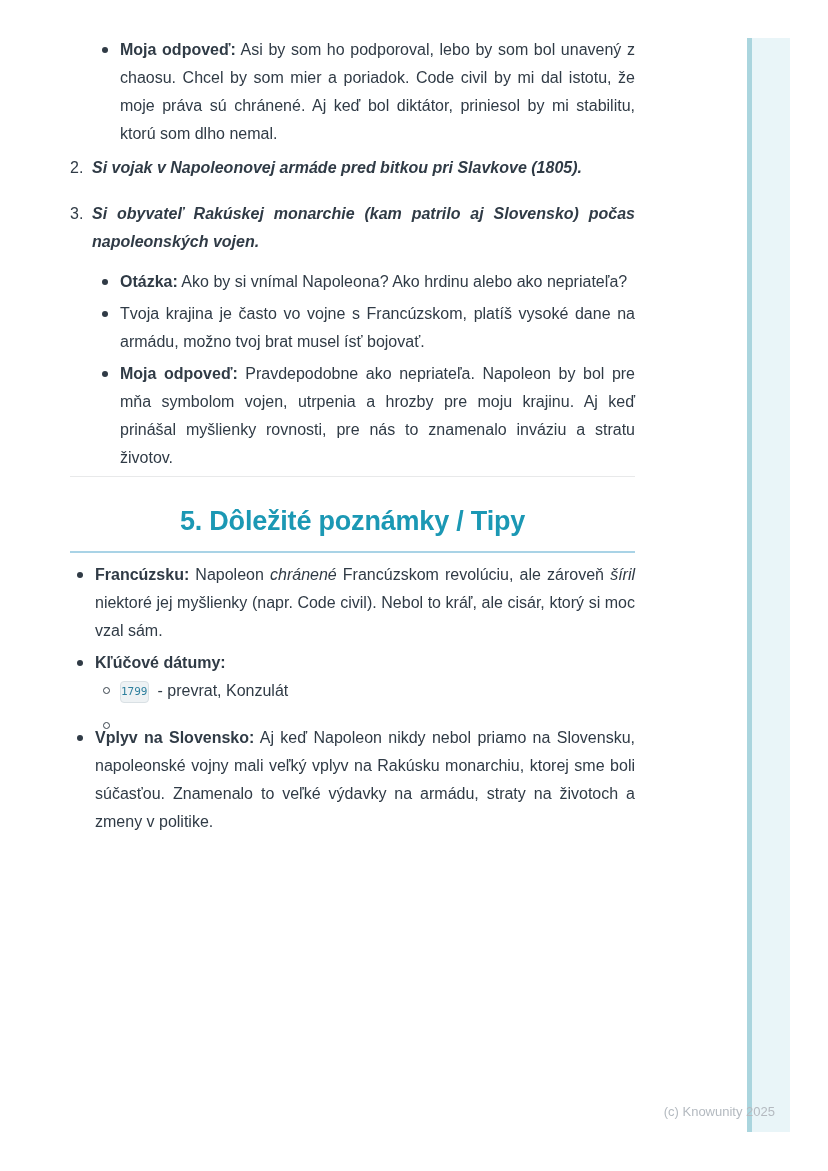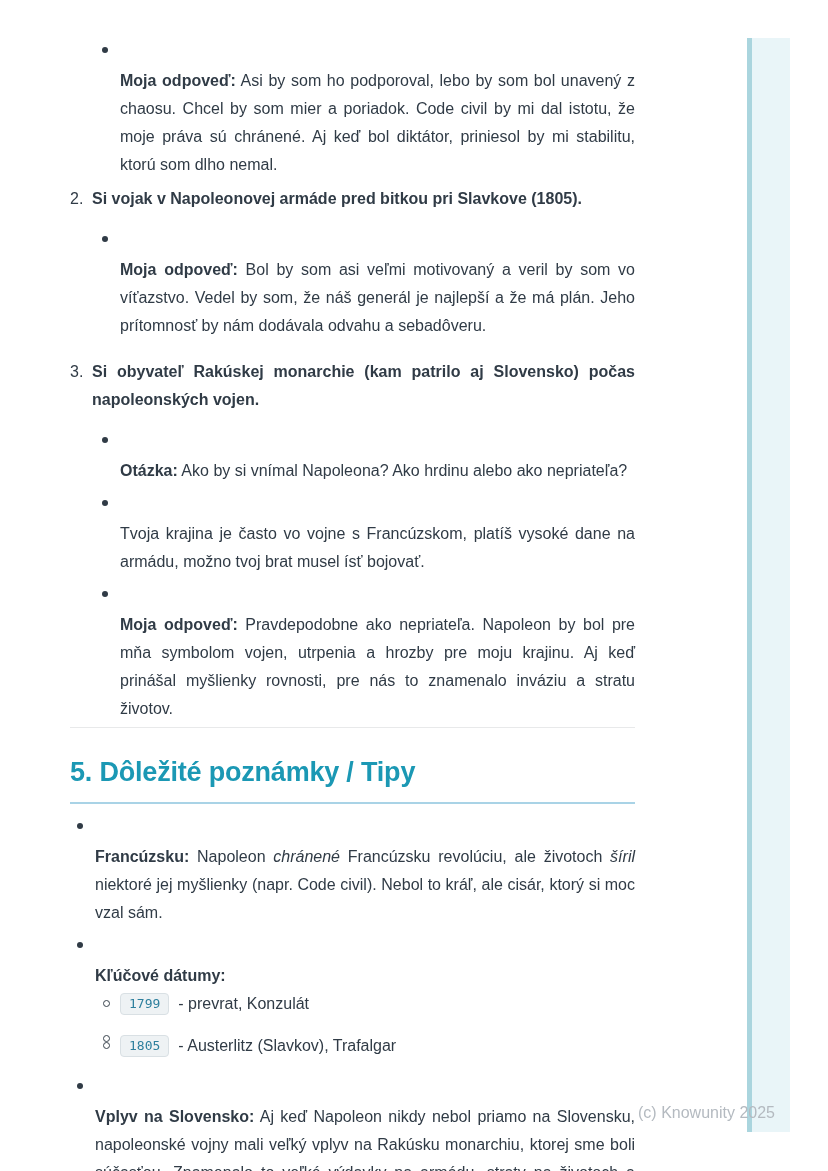--- a/index.html
+++ b/index.html
@@ -42,7 +42,7 @@
     width: 6px; height: 6px; border-radius: 50%;
     background: #303b46;
   }
-  .txt { flex: 1; text-align: justify; margin-top: 31px; }
+  .txt { flex: 1; text-align: justify; }
   b { font-weight: 700; }
   i { font-style: italic; }
 

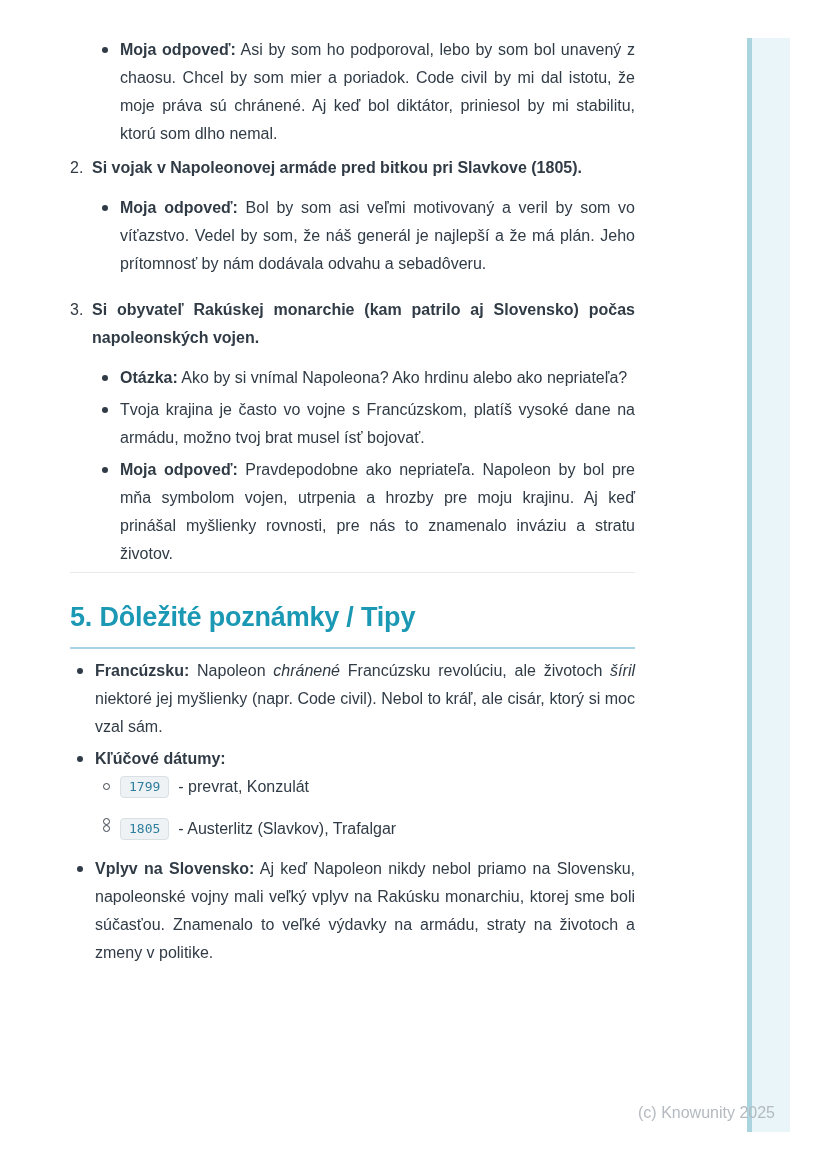--- a/index.html
+++ b/index.html
@@ -54,7 +54,7 @@
   .ol-item.first { margin-top: 6px; }
   .ol-head { display: flex; line-height: 28px; }
   .ol-num { flex: none; width: 22px; }
-  .ol-title { flex: 1; font-weight: 700; text-align: justify; }
+  .ol-title { flex: 1; font-weight: 700; text-align: justify; font-style: italic; }
   .ol-item .ul-nested { margin-top: 12px; }
 
   .divider {

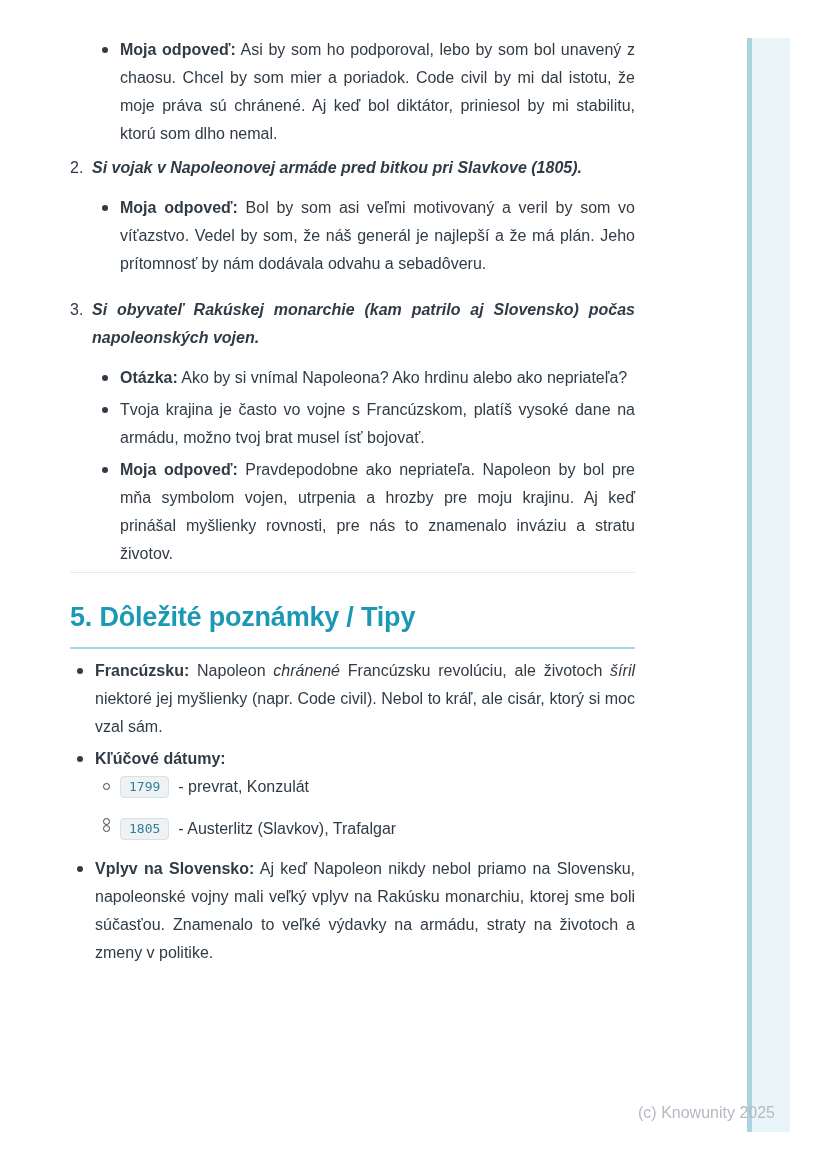--- a/index.html
+++ b/index.html
@@ -136,12 +136,6 @@
         <div class="ol-title">Si vojak v Napoleonovej armáde pred bitkou pri Slavkove (1805).</div>
       </div>
       <div class="ul-nested">
-        <div class="li">
-          <span class="marker-disc">
-              <span class="dot"></span>
-            </span>
-          <div class="txt"><b>Moja odpoveď:</b><span> Bol by som asi veľmi motivovaný a veril by som vo víťazstvo. Vedel by som, že náš generál je najlepší a že má plán. Jeho prítomnosť by nám dodávala odvahu a sebadôveru.</span></div>
-        </div>
       </div>
     </div>
 

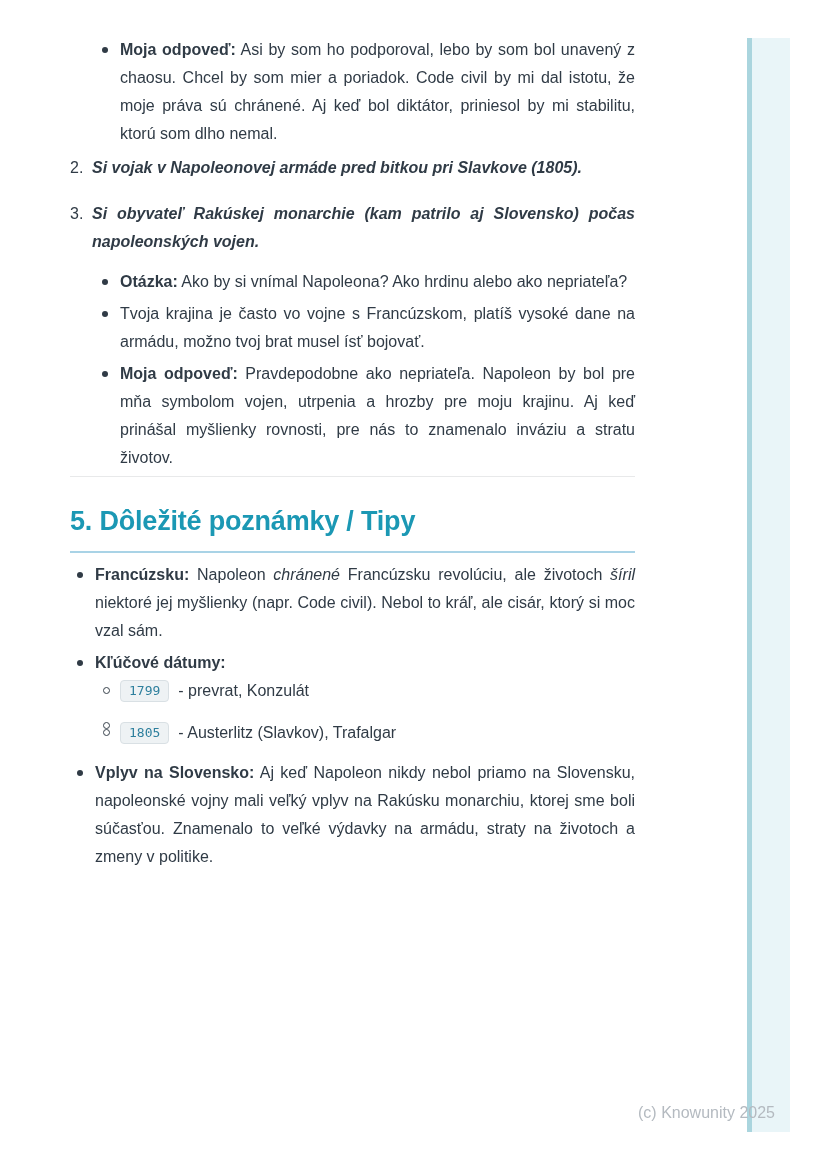--- a/index.html
+++ b/index.html
@@ -72,6 +72,7 @@
     padding-bottom: 12px;
     border-bottom: 2px solid #a9d3e6;
     letter-spacing: -0.2px;
+    text-align: center;
   }
 
   

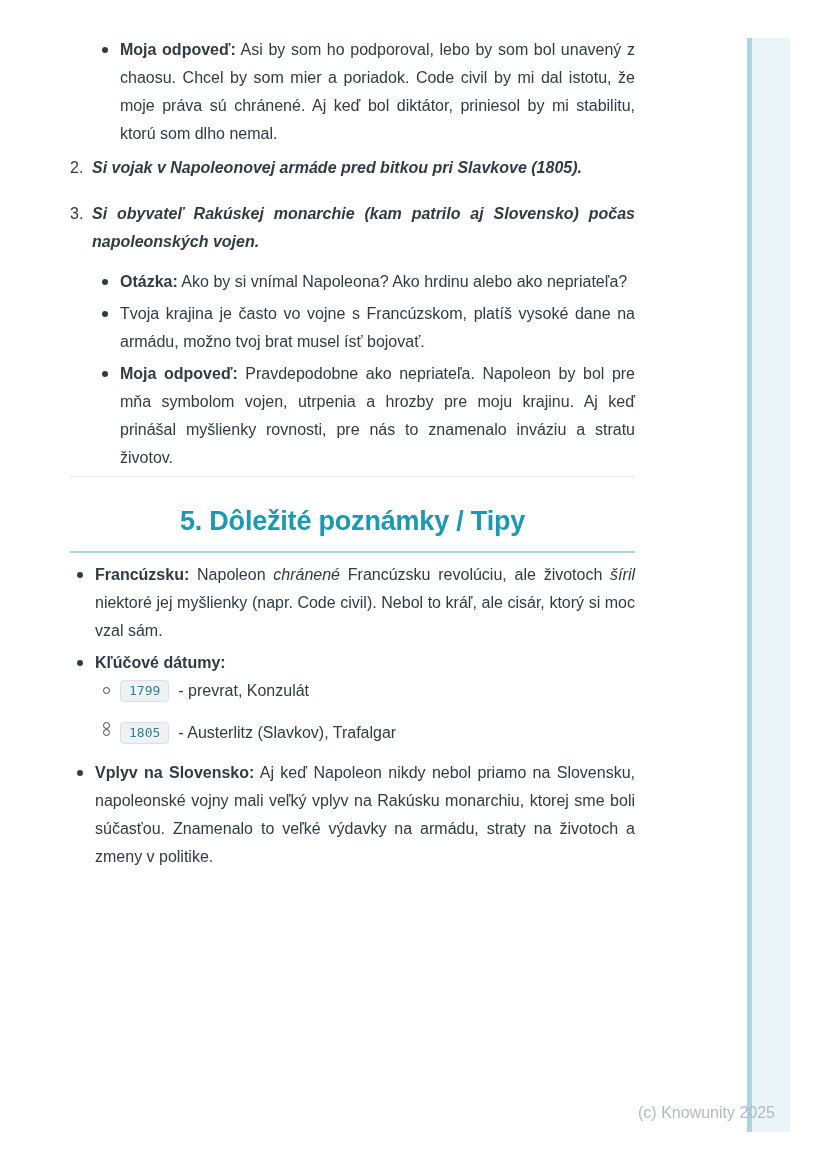--- a/index.html
+++ b/index.html
@@ -177,7 +177,7 @@
         <span class="marker-disc">
             <span class="dot"></span>
           </span>
-        <div class="txt"><b>Francúzsku:</b><span> Napoleon </span><i>chránené</i><span> Francúzsku revolúciu, ale životoch </span><i>šíril</i><span> niektoré jej myšlienky (napr. Code civil). Nebol to kráľ, ale cisár, ktorý si moc vzal sám.</span></div>
+        <div class="txt"><b>Francúzsku:</b><span> Napoleon </span><i>chránené</i><span> Francúzskom revolúciu, ale zároveň </span><i>šíril</i><span> niektoré jej myšlienky (napr. Code civil). Nebol to kráľ, ale cisár, ktorý si moc vzal sám.</span></div>
       </div>
 
       <div class="li">

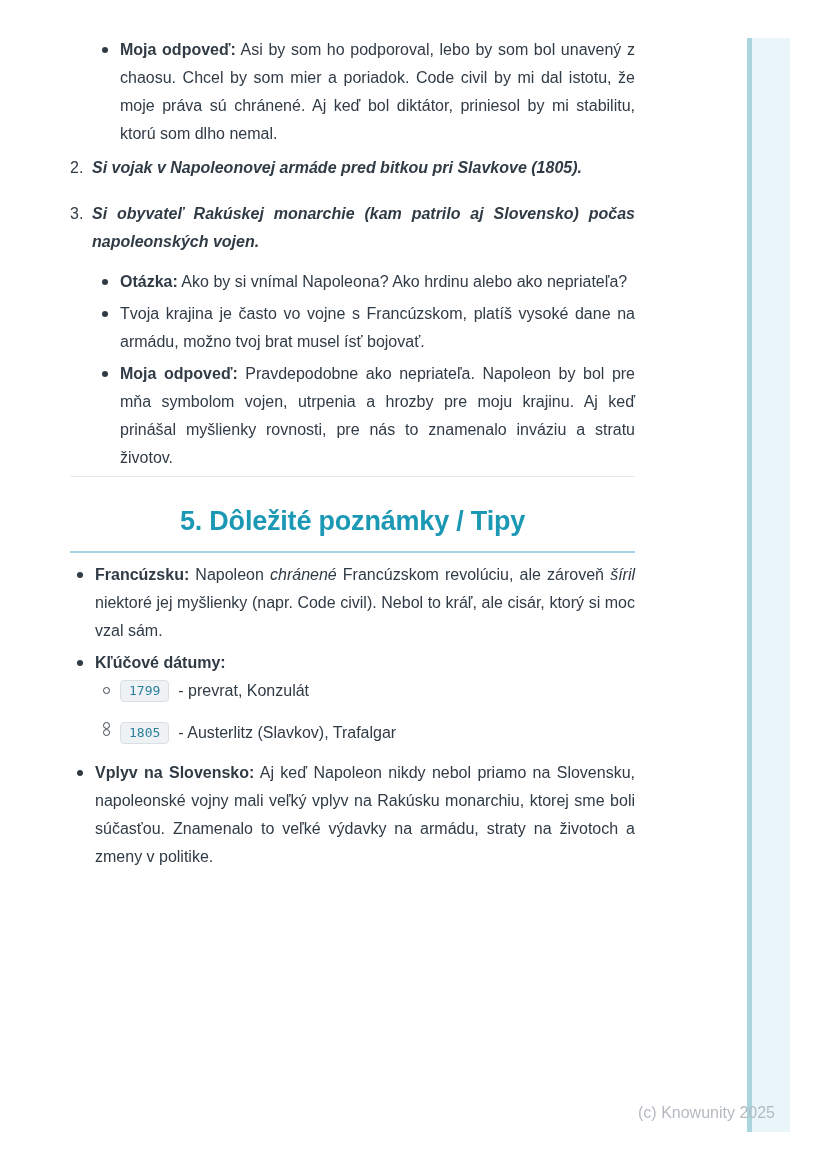--- a/index.html
+++ b/index.html
@@ -90,13 +90,13 @@
   .badge {
     display: inline-block;
     font-family: "DejaVu Sans Mono", "Liberation Mono", monospace;
-    font-size: 13px;
+    font-size: 11px;
     line-height: 18px;
     color: #2d7f9d;
     background: #eef2f4;
     border: 1px solid #d9e0e4;
     border-radius: 4px;
-    padding: 1px 8px;
+    padding: 1px 0;
     vertical-align: 1px;
   }
   .sub-text { margin-left: 9px; }

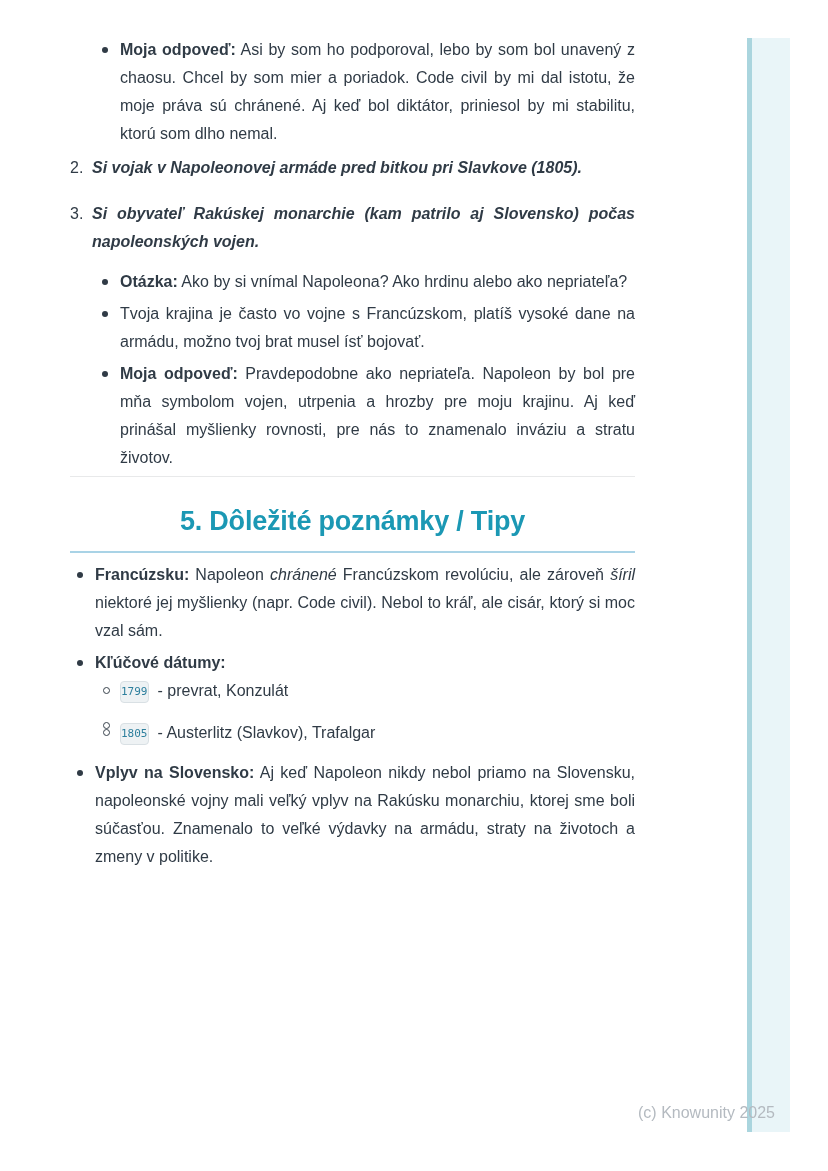--- a/index.html
+++ b/index.html
@@ -198,12 +198,6 @@
                   <span class="ring"></span>
                 </span>
             </div>
-            <div class="sub-li">
-              <span class="marker-circle">
-                  <span class="ring"></span>
-                </span>
-              <div><code class="badge">1805</code><span class="sub-text">- Austerlitz (Slavkov), Trafalgar</span></div>
-            </div>
           </div>
         </div>
       </div>

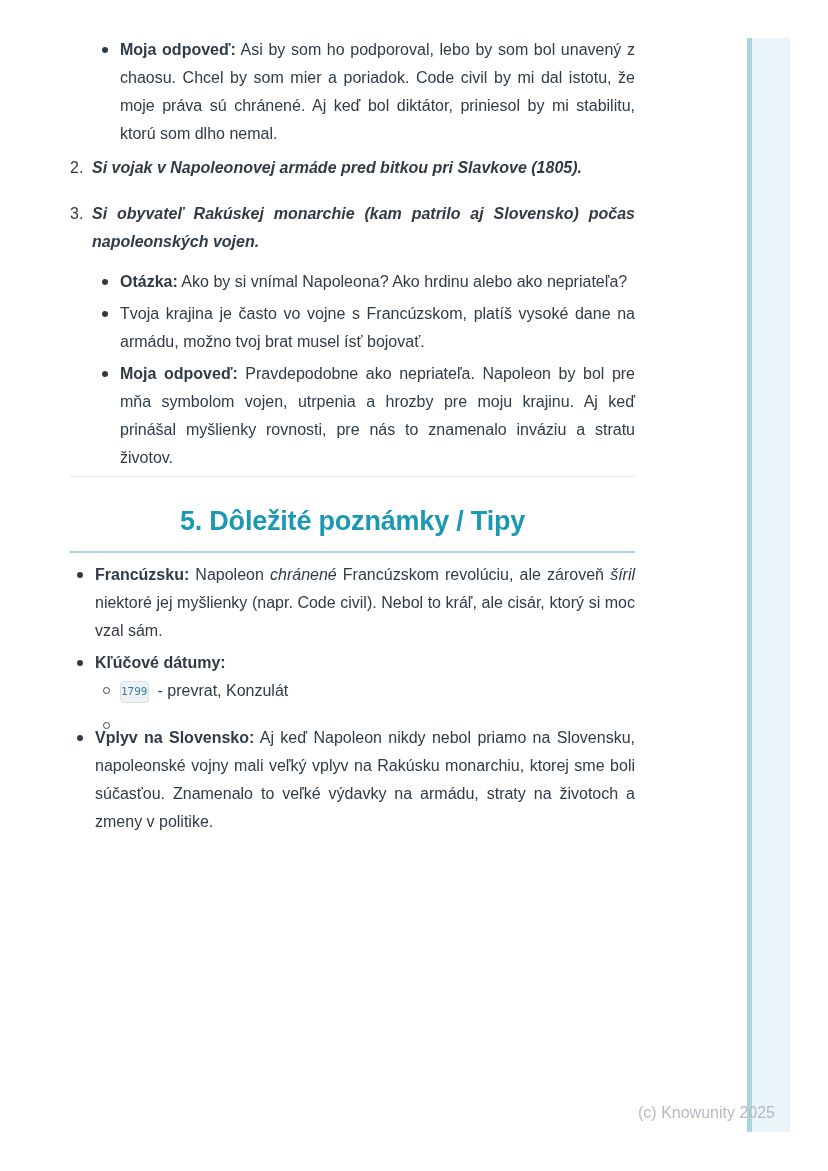--- a/index.html
+++ b/index.html
@@ -107,7 +107,7 @@
     position: absolute;
     top: 1104px;
     right: 53px;
-    font-size: 16px;
+    font-size: 13px;
     color: #b4bac0;
     z-index: 2;
   }

